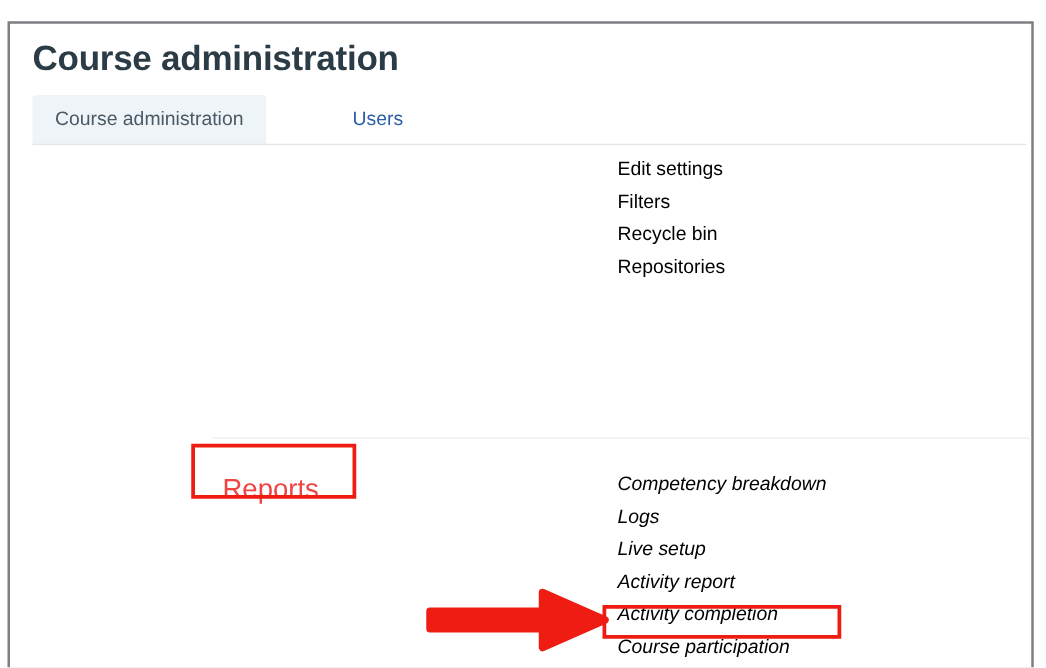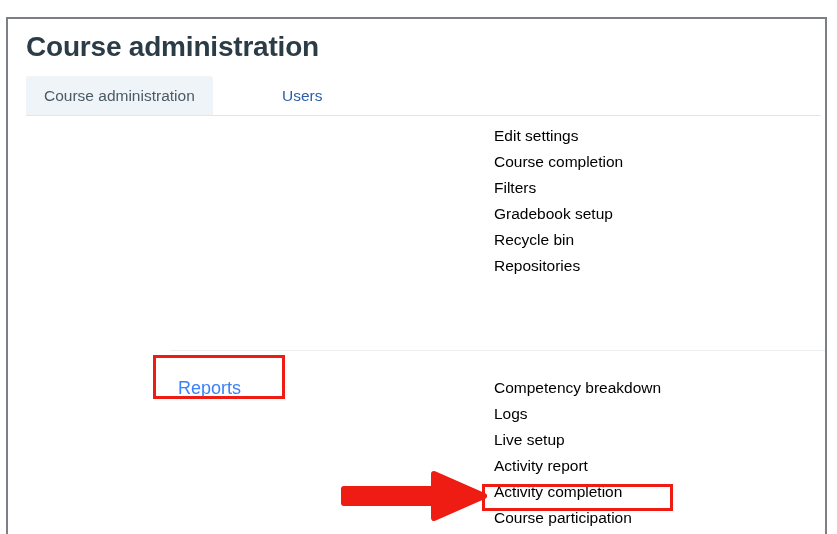--- a/index.html
+++ b/index.html
@@ -204,7 +204,6 @@
       <div class="section section-settings">
         <ul class="link-list">
           <li class="link-item">Edit settings</li>
-          <li class="link-item">Course completion</li>
           <li class="link-item">Filters</li>
           <li class="link-item">Gradebook setup</li>
           <li class="link-item">Recycle bin</li>

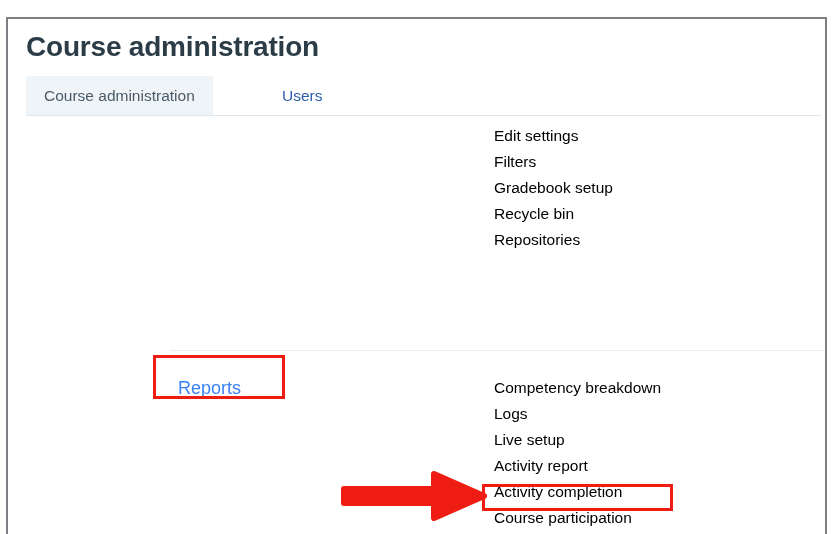--- a/index.html
+++ b/index.html
@@ -205,7 +205,6 @@
         <ul class="link-list">
           <li class="link-item">Edit settings</li>
           <li class="link-item">Filters</li>
-          <li class="link-item">Gradebook setup</li>
           <li class="link-item">Recycle bin</li>
           <li class="link-item">Repositories</li>
         </ul>

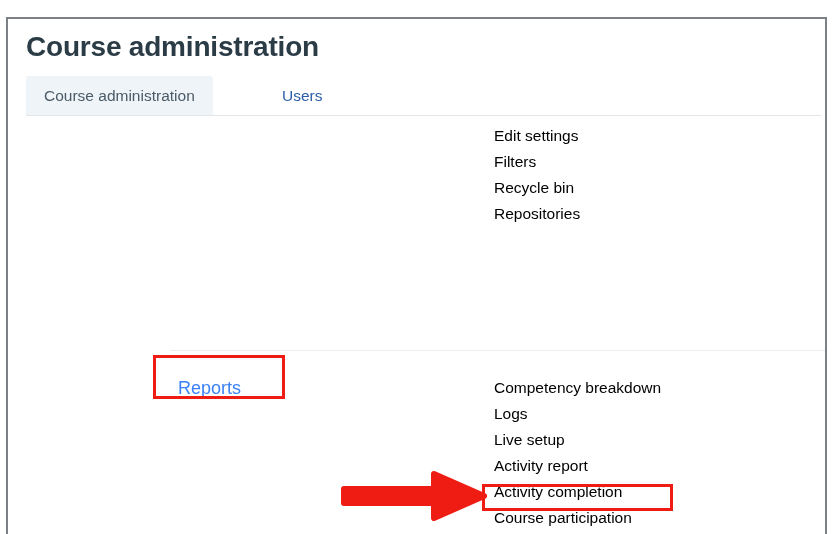--- a/index.html
+++ b/index.html
@@ -116,8 +116,8 @@
   .section-heading {
     position: absolute;
     left: 0;
-    font-size: 18px;
-    color: #3b82f6;
+    font-size: 22px;
+    color: #ef4444;
     white-space: nowrap;
   }
   .heading-reports {

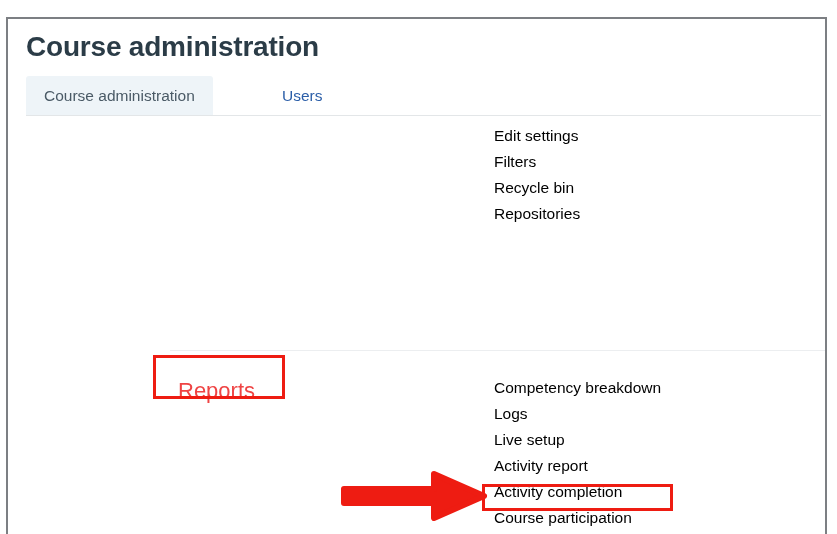--- a/index.html
+++ b/index.html
@@ -134,7 +134,7 @@
     padding: 0;
     list-style: none;
   }
-  .link-list-reports { top: 24px; }
+  .link-list-reports { top: 24px; font-style: italic; }
 
   .link-item {
     font-size: 15.5px;

